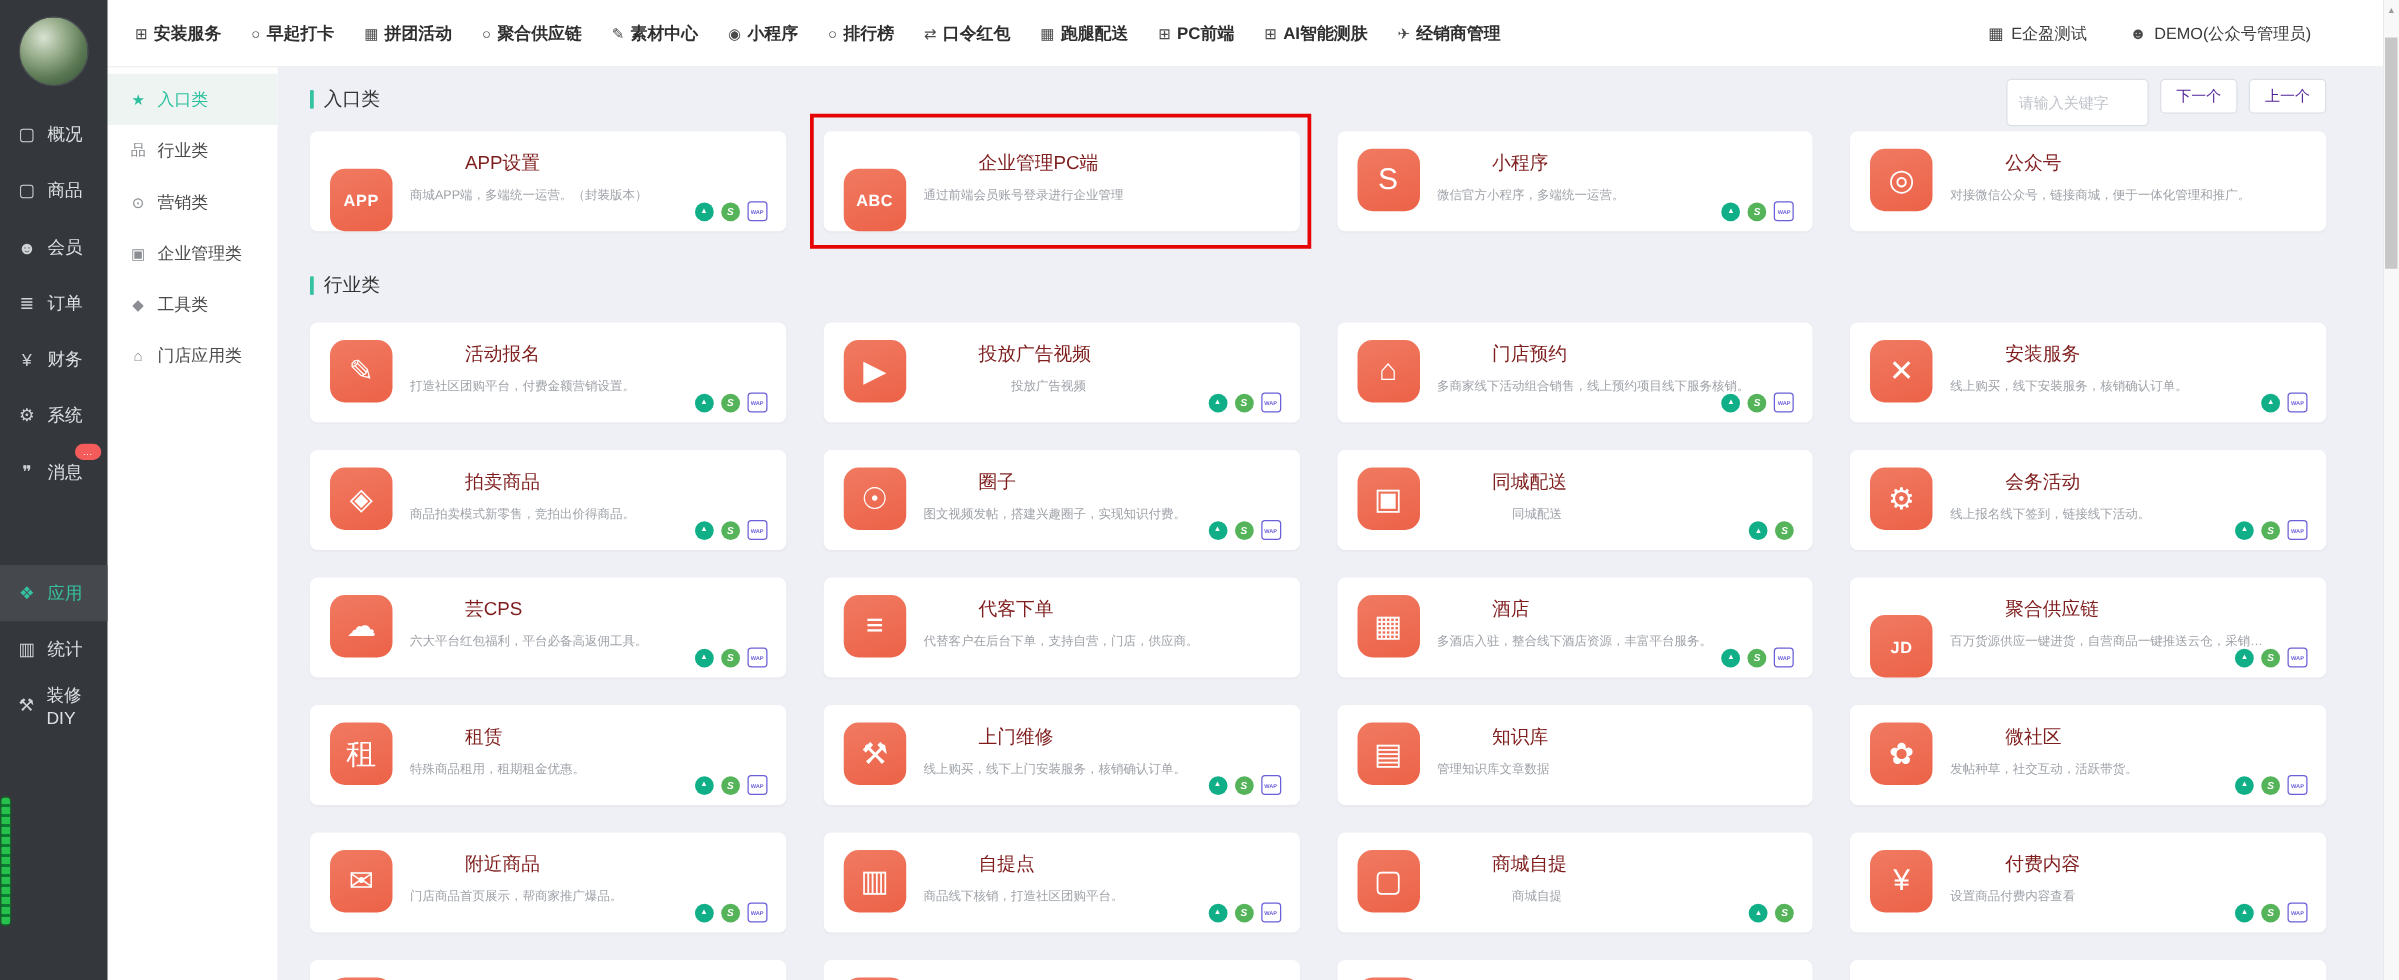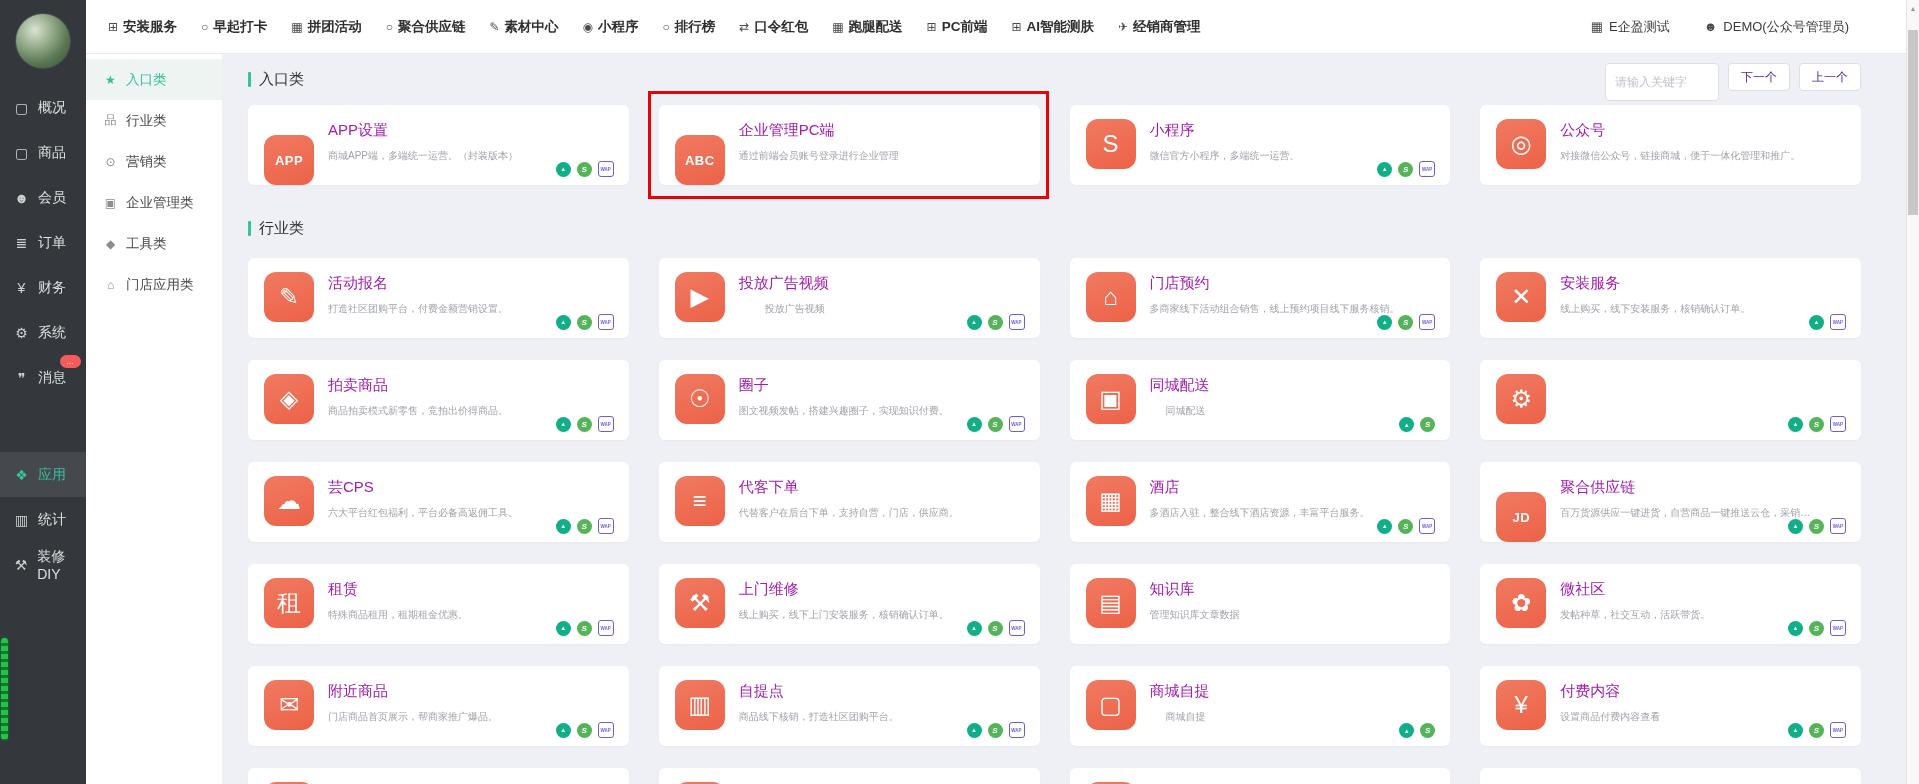--- a/index.html
+++ b/index.html
@@ -73,7 +73,7 @@
     justify-content:center; font-size:24px; }
   .card-ic.small-glyph { font-size:13px; font-weight:700; letter-spacing:.5px;margin-top:16px; }
   .card-body { margin-left:14px; min-width:0; padding-top:2px; }
-  .card-title { font-size:15px; color:#a21caf; }
+  .card-title { font-size:15px; color:#7f1d1d;margin-left:44px; }
   .card-desc { font-size:10px; color:#9fa3a9; margin-top:9px; white-space:nowrap;
     overflow:hidden; text-overflow:ellipsis; padding-right:4px;text-align:right; }
   .plats { position:absolute; right:15px; bottom:8px; display:flex; gap:6px; align-items:center; }

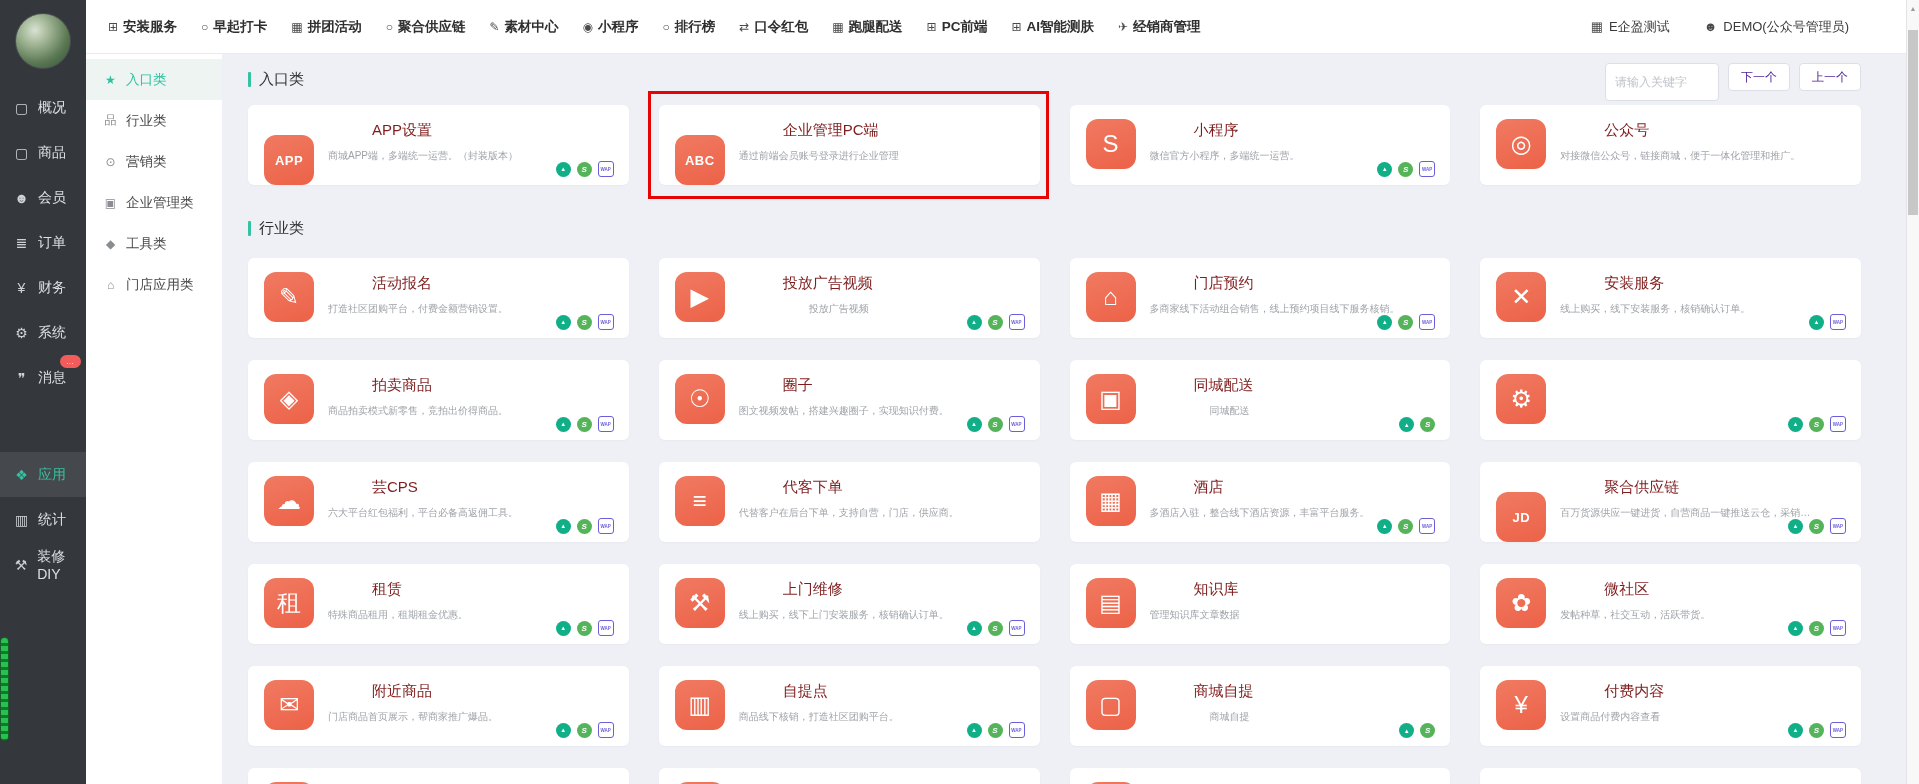--- a/index.html
+++ b/index.html
@@ -383,6 +383,10 @@
                 </div>
                 <div class="card">
                   <div class="card-ic">⚙</div>
+                  <div class="card-body">
+                    <div class="card-title">会务活动</div>
+                    <div class="card-desc">线上报名线下签到，链接线下活动。</div>
+                  </div>
                   <div class="plats">
                     <span class="p-dot p-a">▲</span>
                     <span class="p-dot p-m">S</span>

